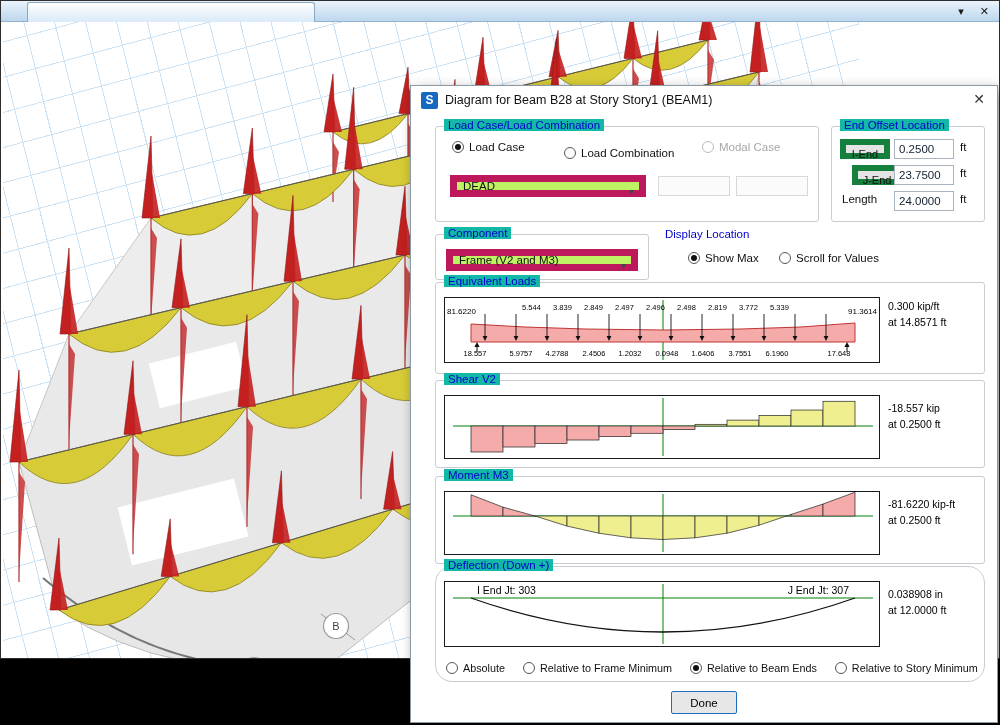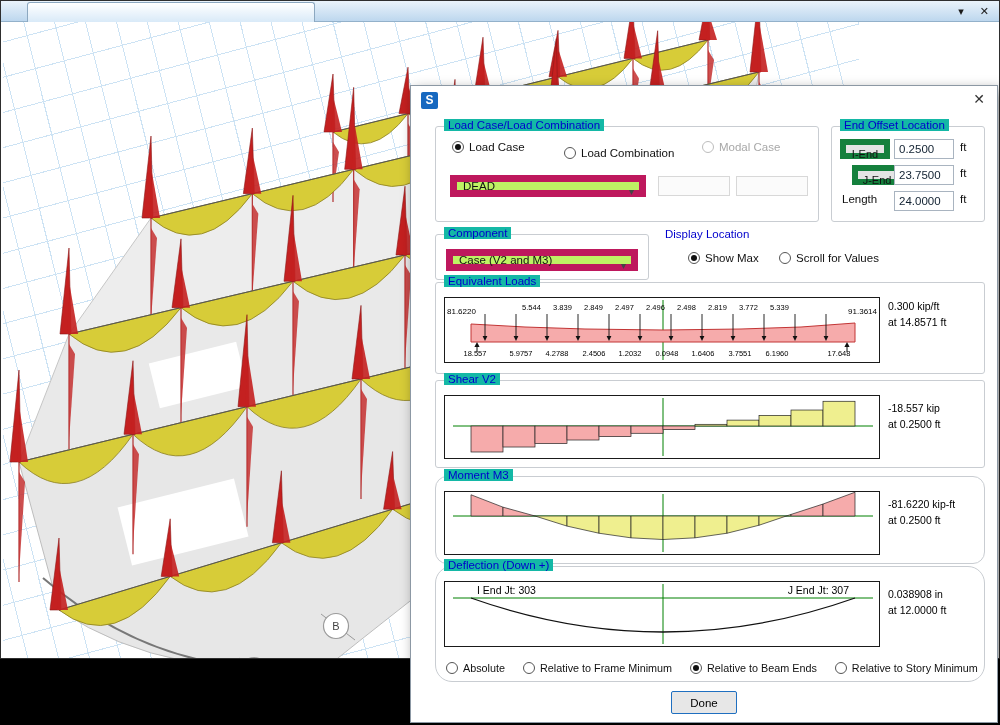--- a/index.html
+++ b/index.html
@@ -237,6 +237,7 @@
 
 <div class="dialog">
   <div class="dlg-logo">S</div>
+  <div class="dlg-title">Diagram for Beam B28 at Story Story1 (BEAM1)</div>
   <div class="dlg-close">✕</div>
 
   <div class="group" style="left:24px;top:40px;width:384px;height:96px;">

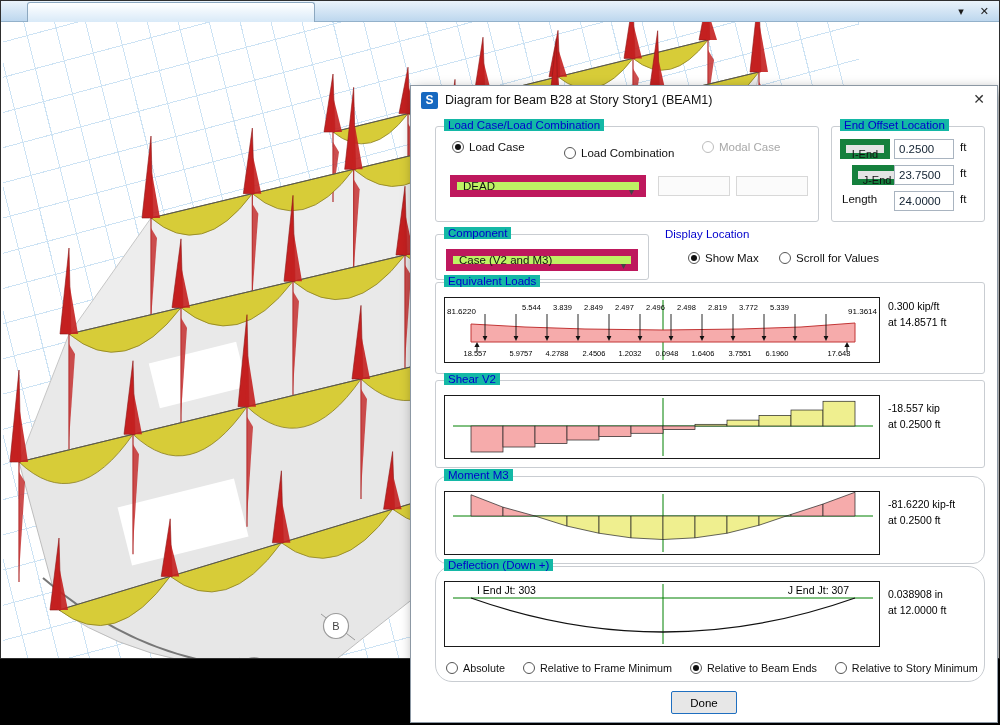--- a/index.html
+++ b/index.html
@@ -278,7 +278,7 @@
   <div class="group" style="left:24px;top:148px;width:214px;height:46px;">
     <span class="glabel">Component</span>
     <div class="combo" style="left:10px;top:14px;width:192px;">
-      <span>Case (V2 and M3)</span>
+      <span>Frame (V2 and M3)</span>
       <span class="arrow">▾</span>
     </div>
   </div>

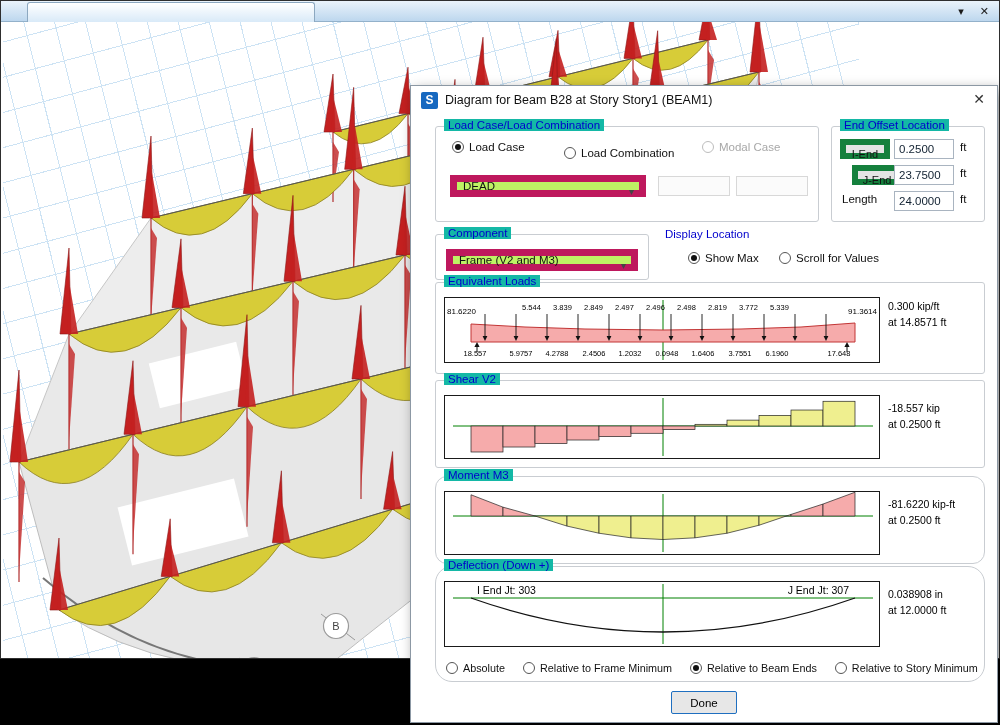--- a/index.html
+++ b/index.html
@@ -382,7 +382,7 @@
     </div>
   </div>
 
-  <div class="group" style="left:24px;top:390px;width:550px;height:88px;border-radius:12px;">
+  <div class="group" style="left:24px;top:390px;width:550px;height:88px;">
     <span class="glabel">Moment M3</span>
     <div class="plot" style="height:64px;">
       <svg id="moment-svg" viewBox="0 0 434 62" width="434" height="62">

